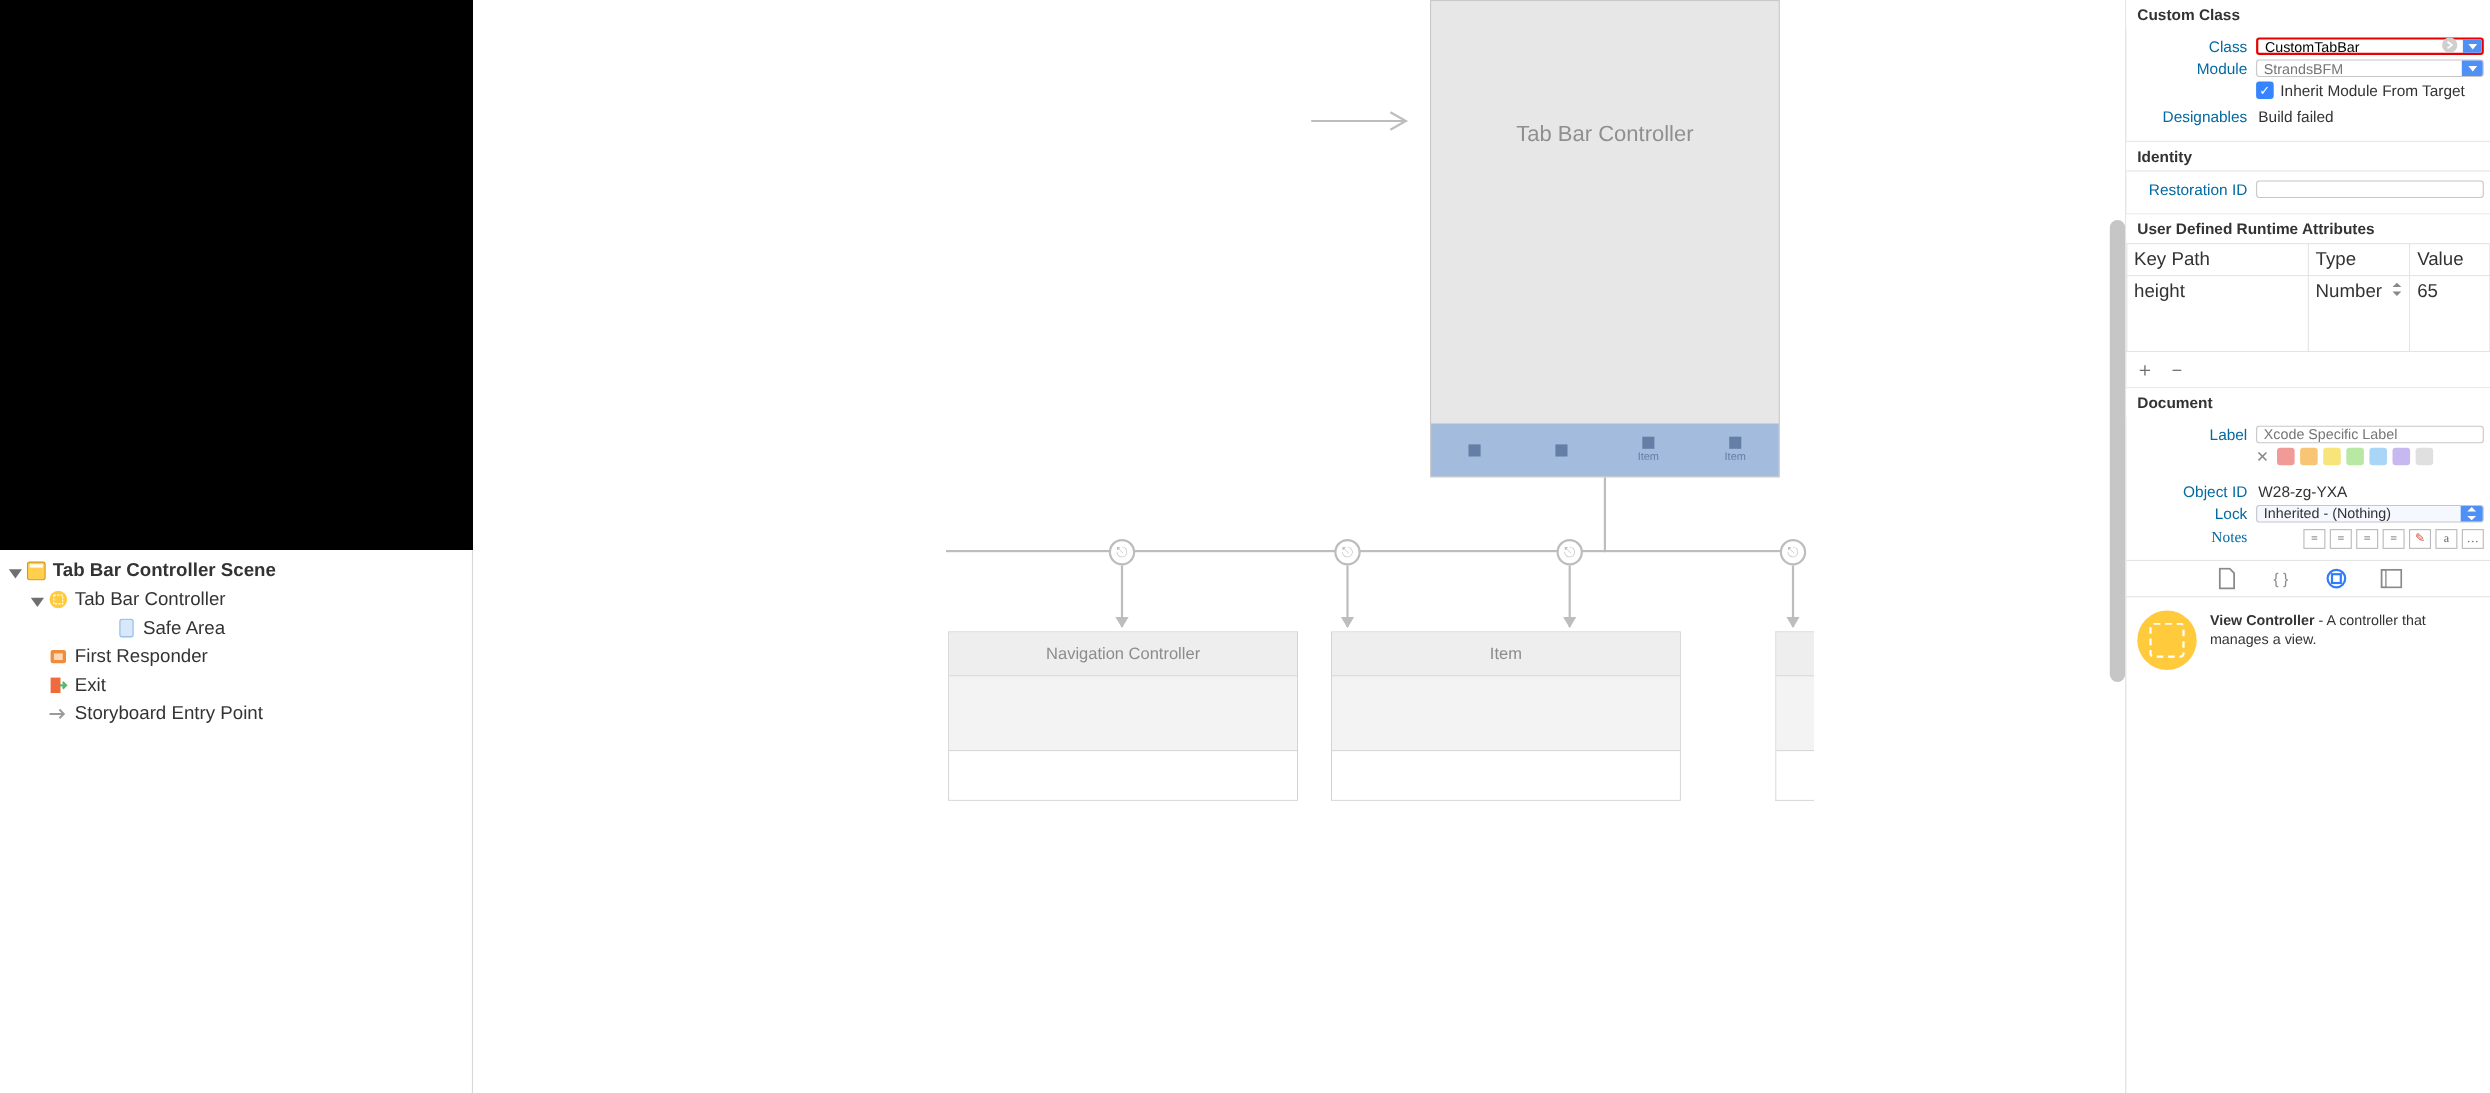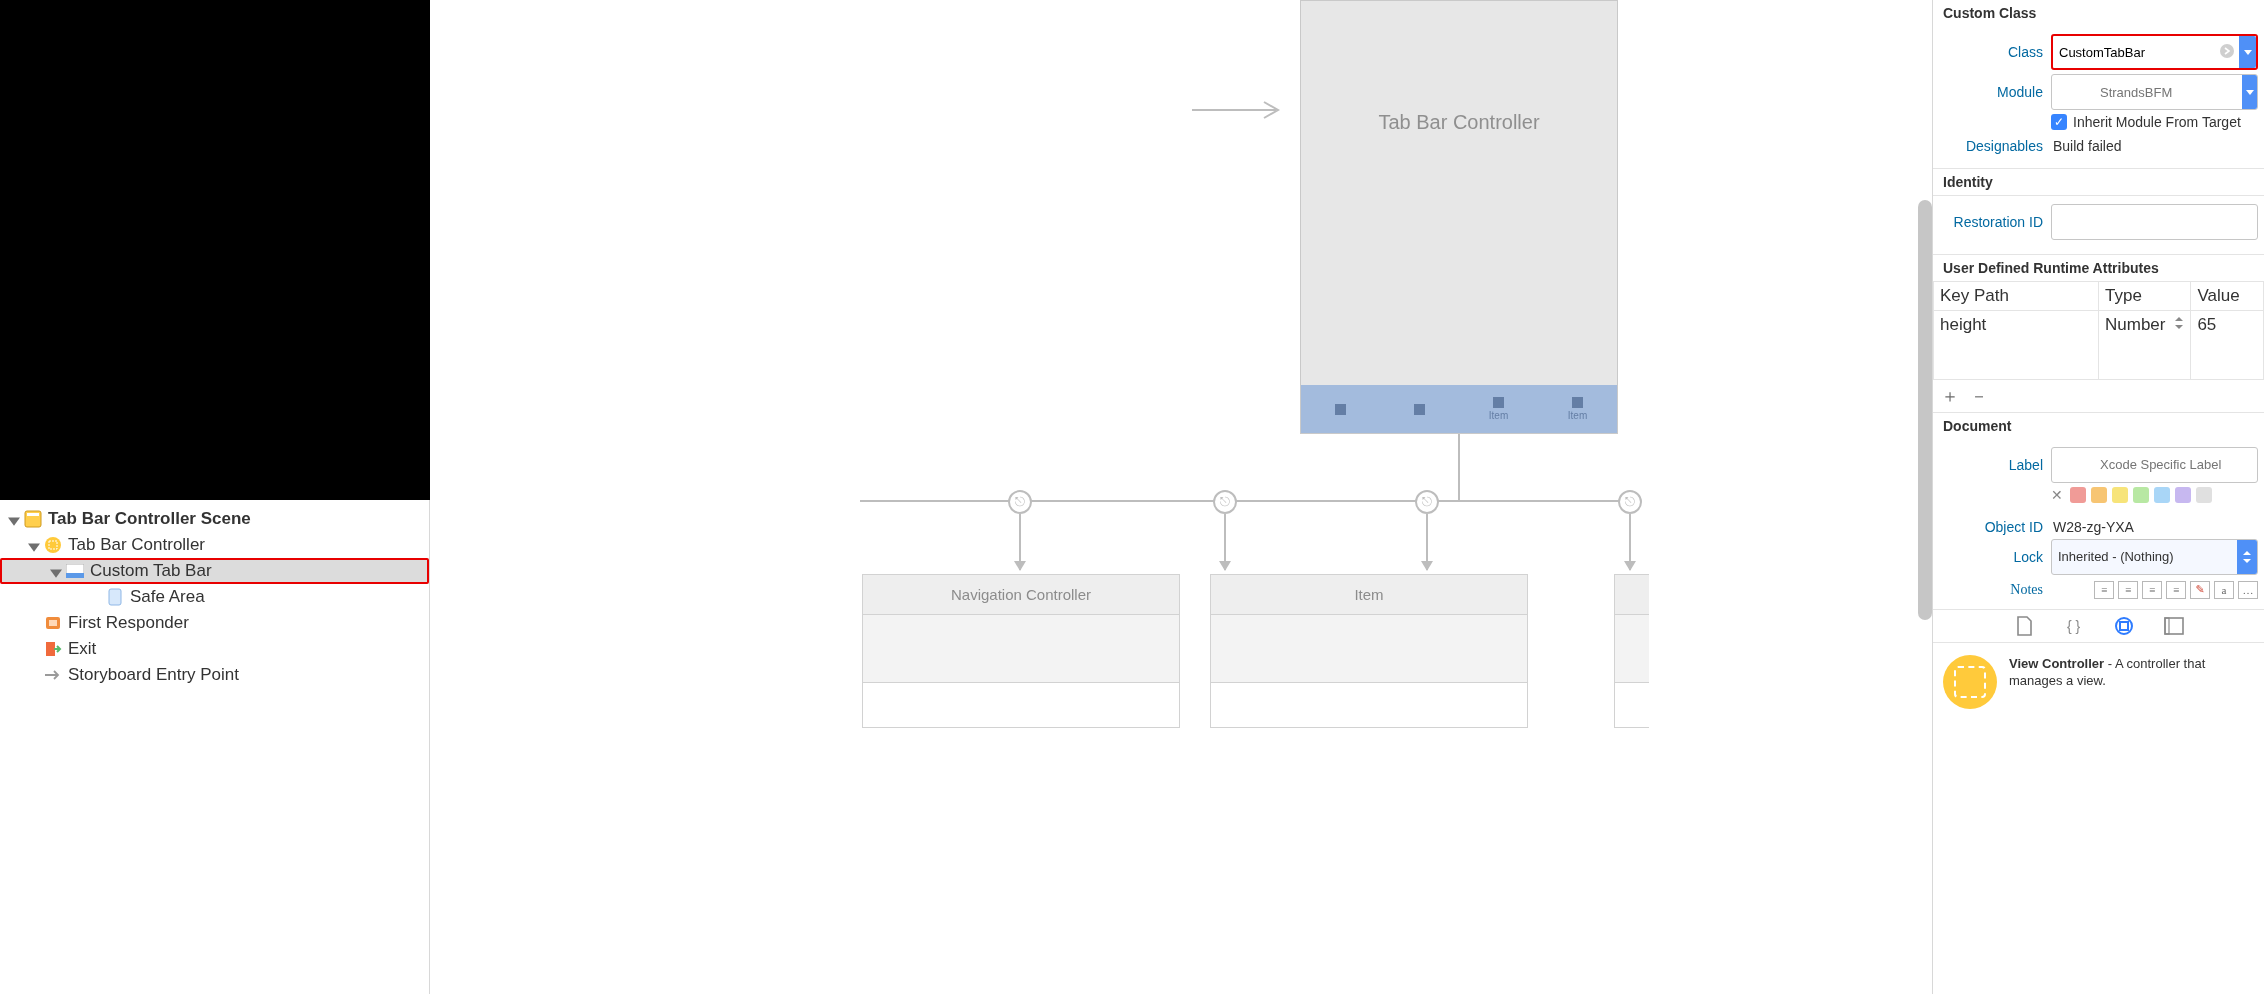--- a/index.html
+++ b/index.html
@@ -194,7 +194,7 @@
     width:104px;text-align:right;color:#0369a1;flex-shrink:0;
   }
   .field-input{
-    flex:1;height:36px;border:1px solid #c6c6c6;border-radius:3px;
+    flex:1;height:16px;border:1px solid #c6c6c6;border-radius:3px;
     padding:0 6px;font-size:13px;background:#fff;
     display:flex;align-items:center;justify-content:space-between;
   }

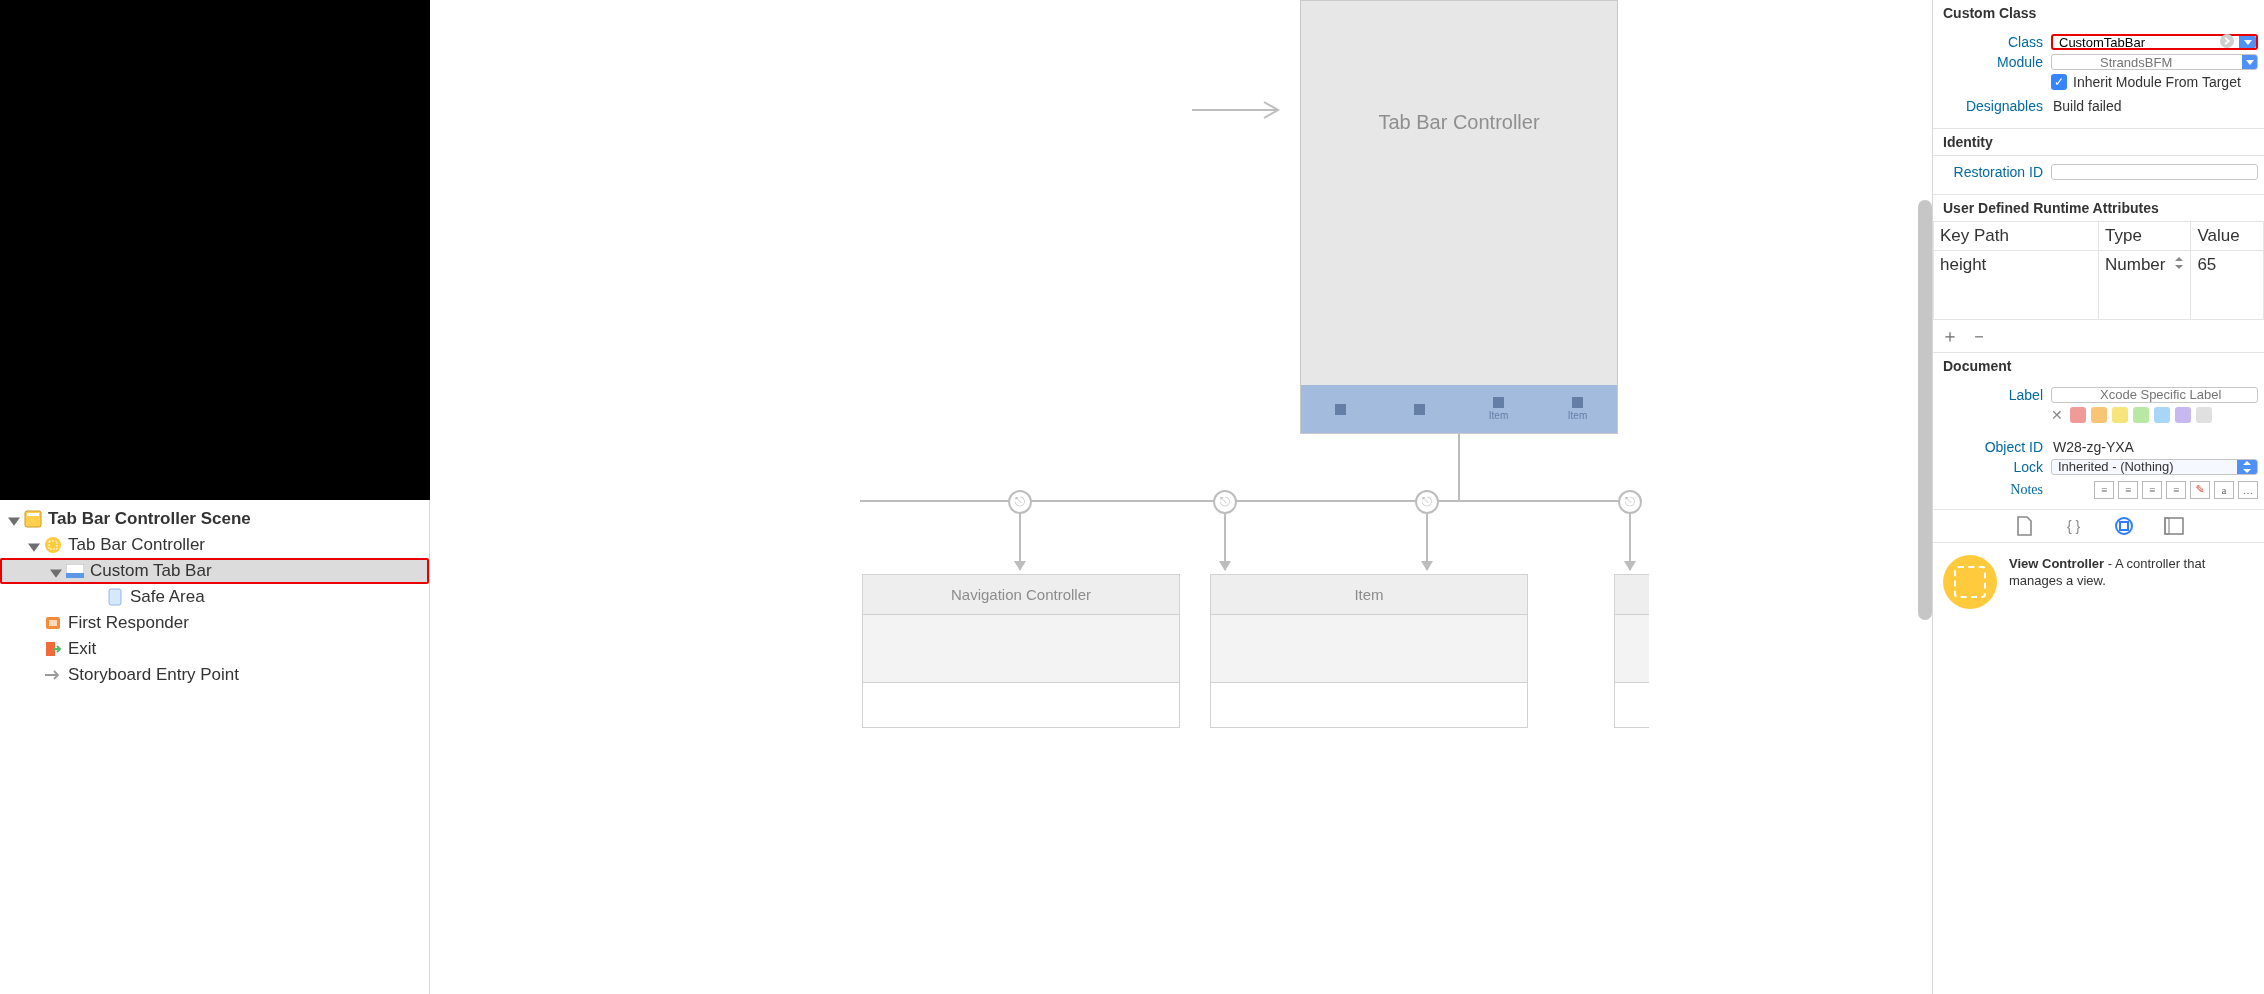--- a/index.html
+++ b/index.html
@@ -205,7 +205,7 @@
     margin-right:-6px;display:flex;align-items:center;justify-content:center;
   }
   .combo-btn svg{fill:#fff;}
-  .placeholder{color:#3b82f6;margin-left:42px;}
+  .placeholder{color:#3b82f6;}
   .checkbox-row{display:flex;align-items:center;gap:6px;margin-left:112px;margin-top:2px;}
   .checkbox{
     width:16px;height:16px;background:#3684ff;border-radius:3px;

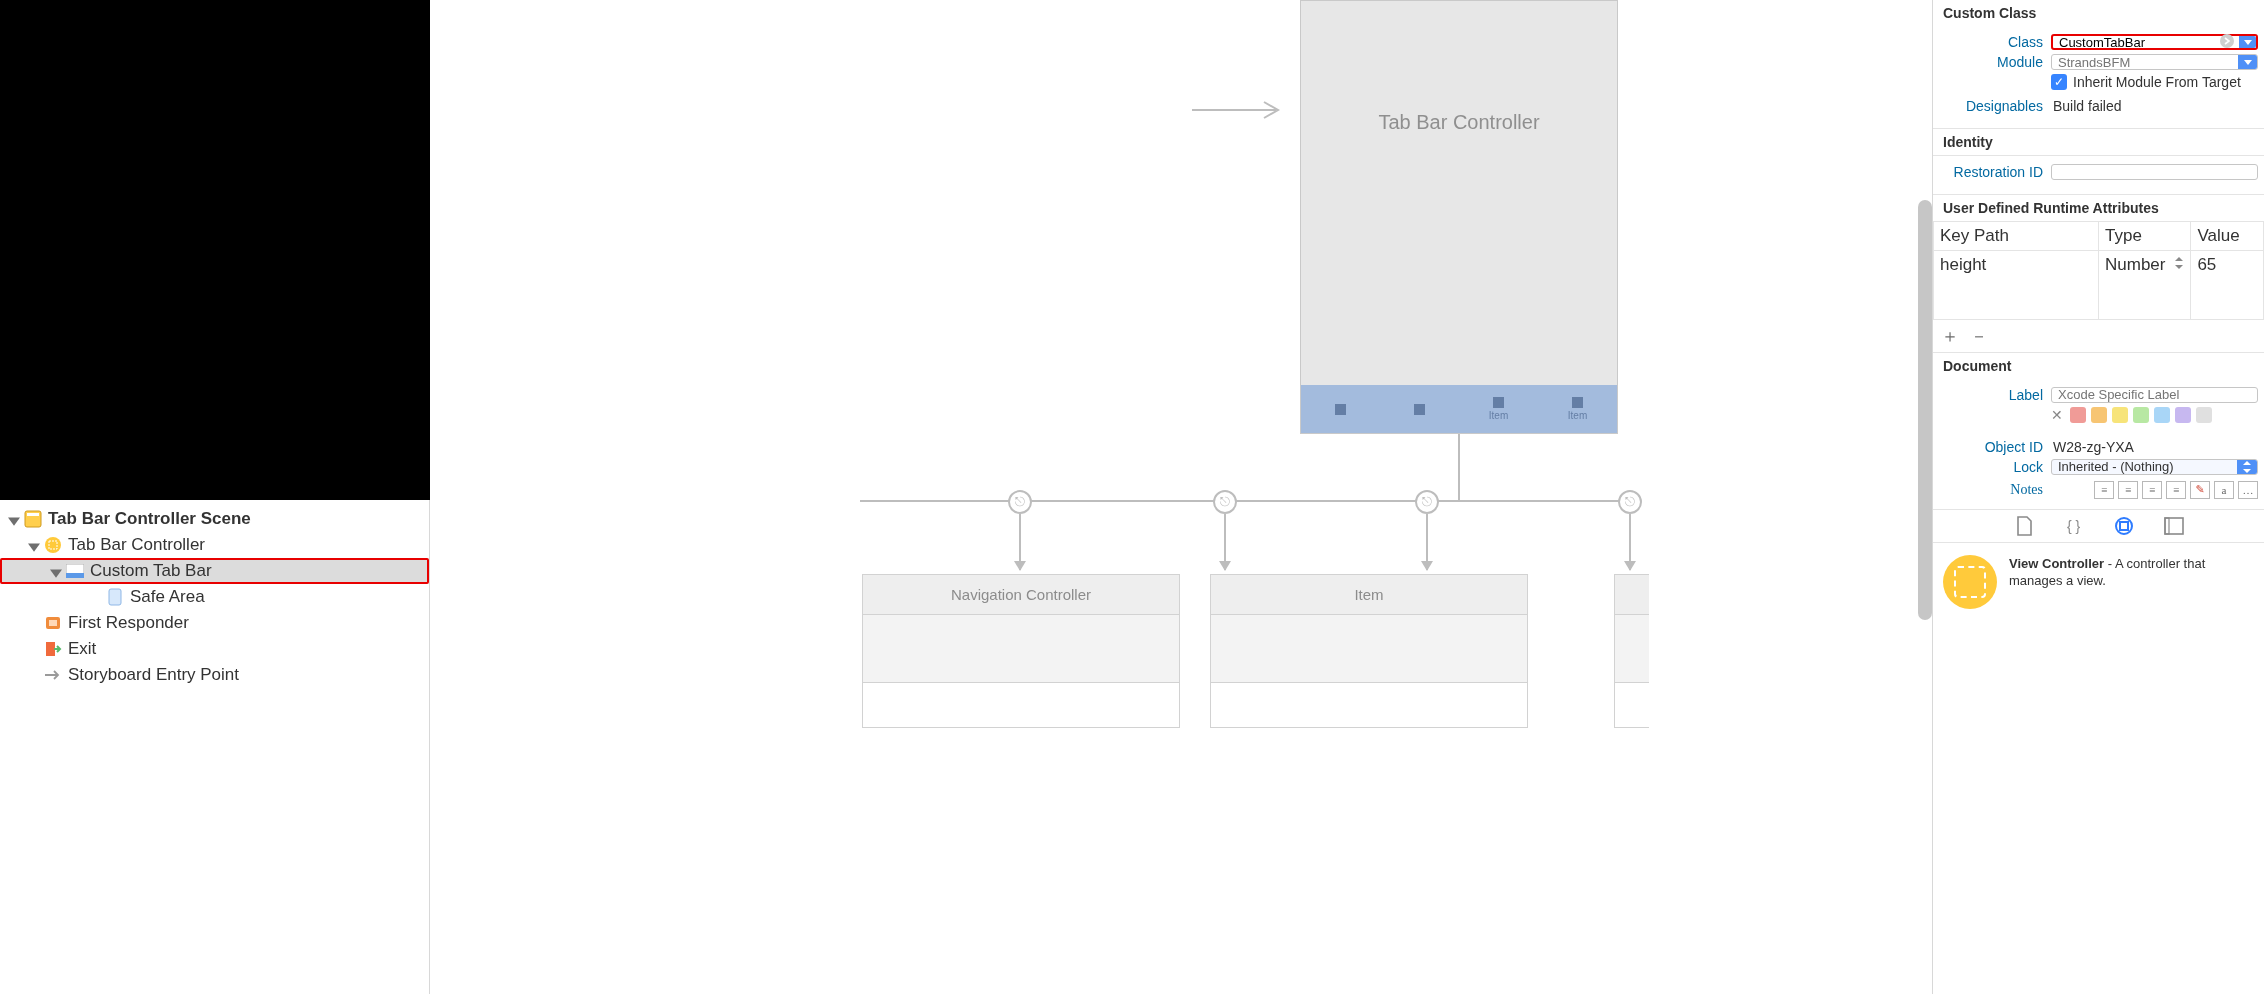--- a/index.html
+++ b/index.html
@@ -293,20 +293,6 @@
       <span class="outline-label">Tab Bar Controller</span>
     </div>
 
-    <div class="outline-row ind2 selected">
-      <span class="disclosure">
-        <svg viewBox="0 0 10 10" width="12" height="12">
-            <polygon points="0,2 10,2 5,9" fill="#6f6f6f"></polygon>
-          </svg>
-      </span>
-      <span class="row-icon">
-        <svg width="18" height="14">
-            <rect x="0" y="0" width="18" height="14" fill="#fff" stroke="#b0b0b0"></rect>
-            <rect x="0" y="9" width="18" height="5" fill="#5b99e8"></rect>
-          </svg>
-      </span>
-      <span class="outline-label">Custom Tab Bar</span>
-    </div>
 
     <div class="outline-row ind3">
       <span class="disclosure blank"></span>

